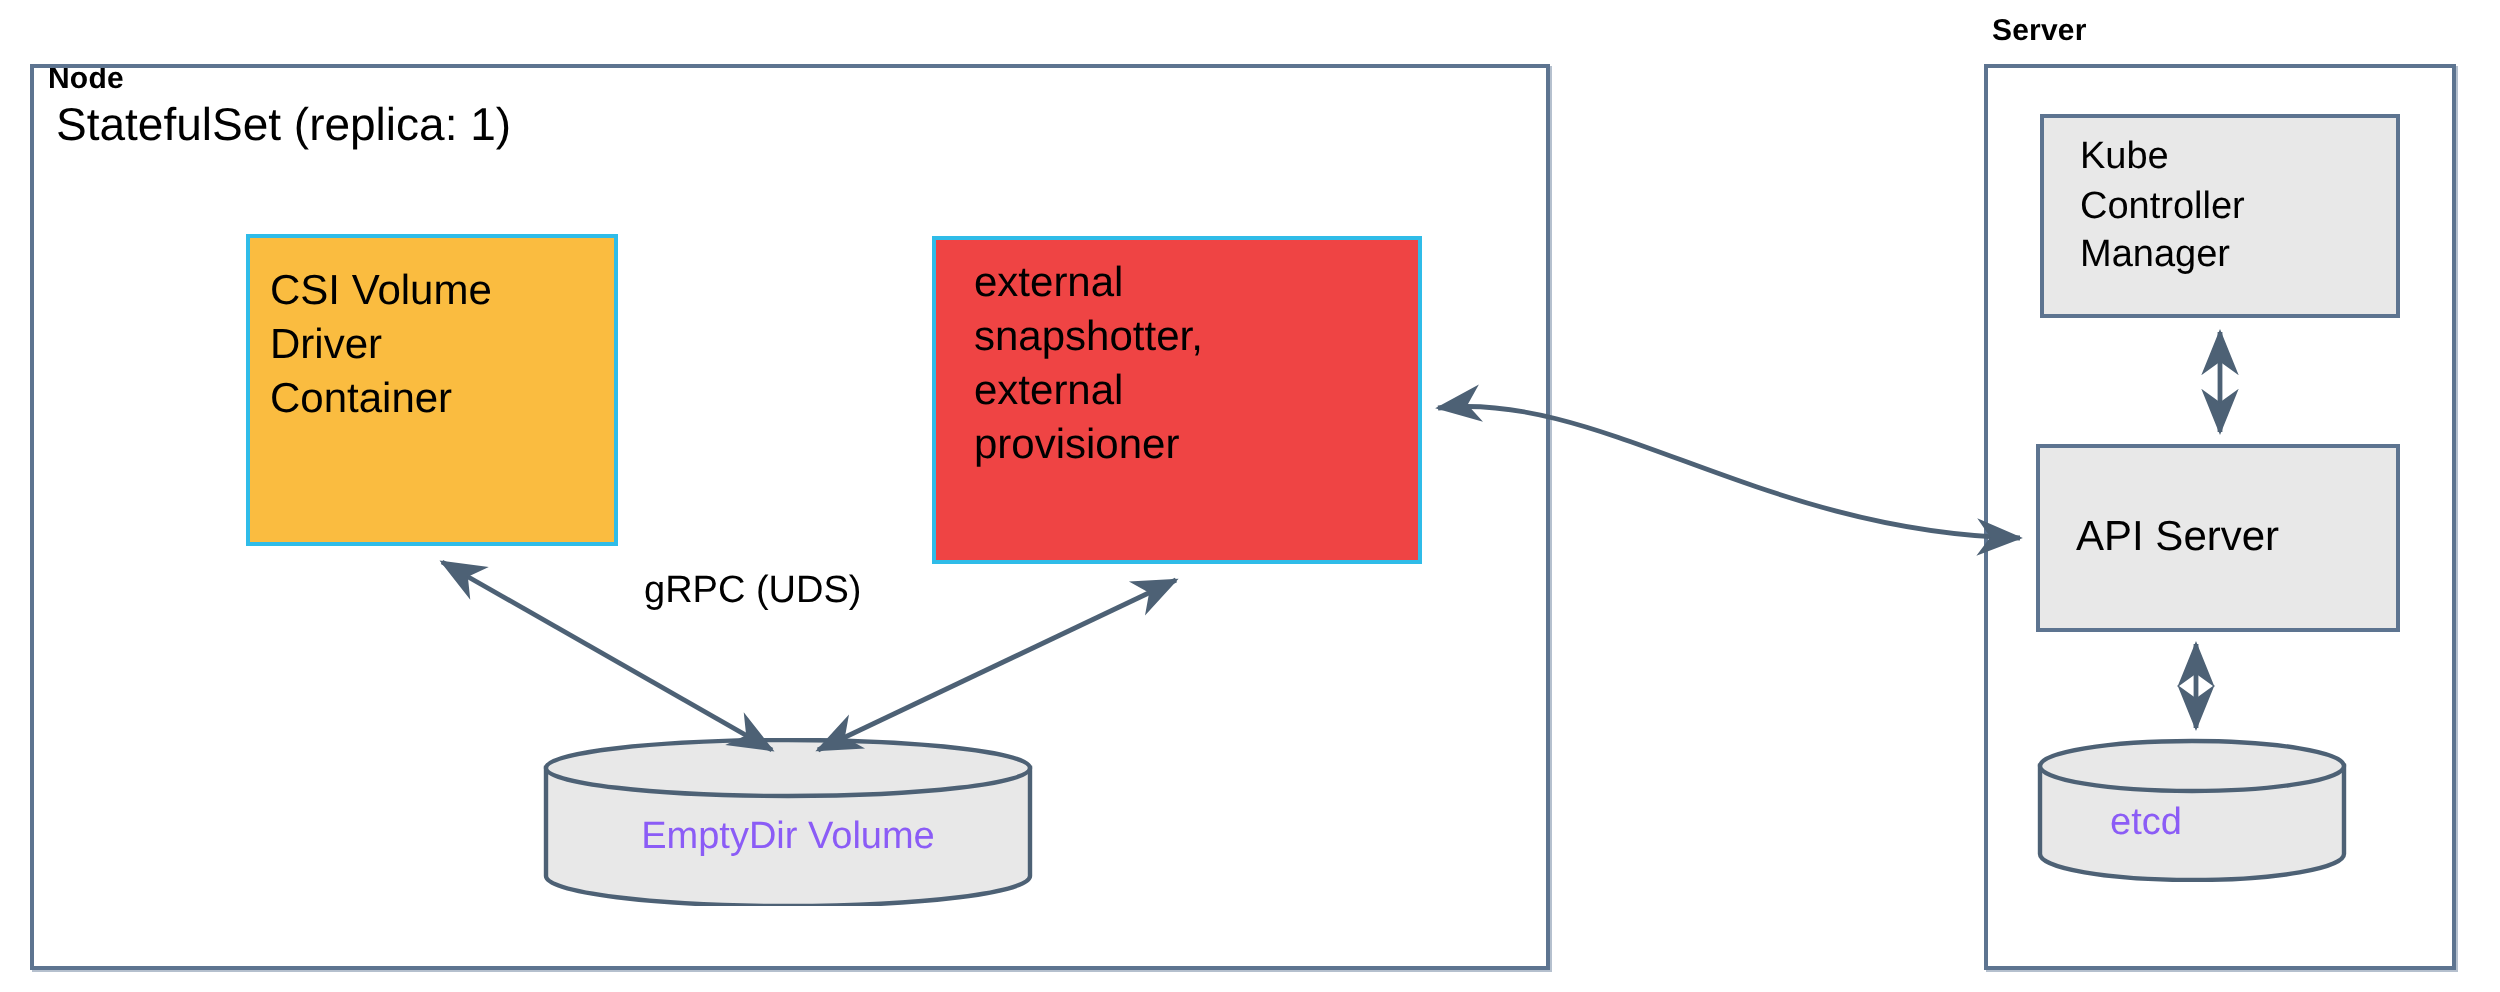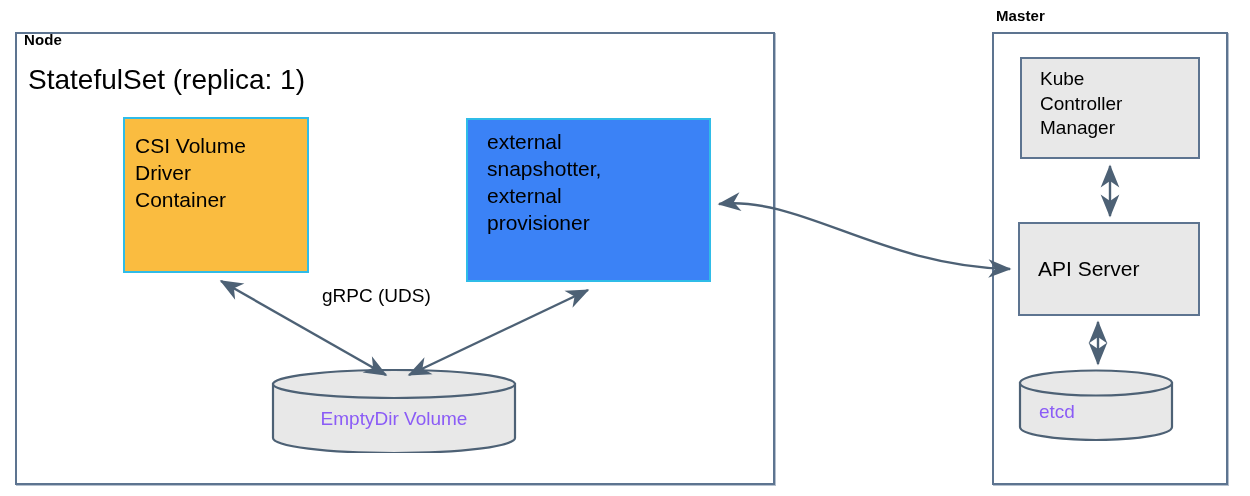--- a/index.html
+++ b/index.html
@@ -147,7 +147,7 @@
     <span class="cyl-text" style="top:40px; left:0;">EmptyDir Volume</span>
   </div>
 
-  <div class="group-label" style="left:996px; top:8px;">Master</div>
+  <div class="group-label" style="left:996px; top:8px;">Server</div>
 
   <div class="container-box" style="left:992px; top:32px; width:236px; height:453px;"></div>
 

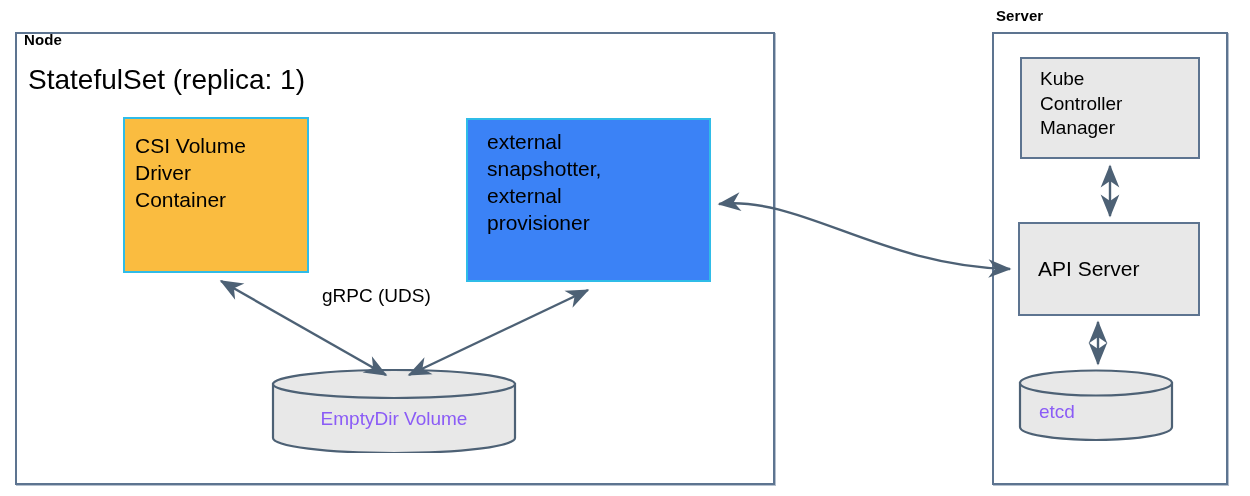--- a/index.html
+++ b/index.html
@@ -39,11 +39,10 @@
   
   .box-title {
     position: absolute;
-    font-size: 28px;
+    font-size: 23px;
     color: #000000;
     white-space: nowrap;
     line-height: 1.1;
-    margin-top: 15px;
   }
 
   

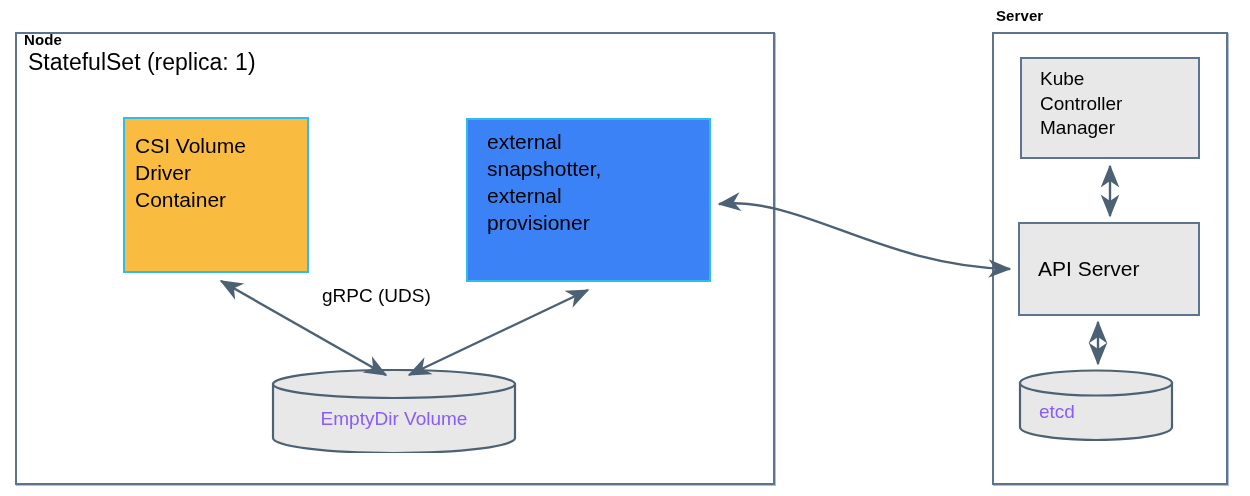--- a/index.html
+++ b/index.html
@@ -66,7 +66,7 @@
     border: 2px solid #2FBCE8;
   }
   .box-green {
-    background: #3b82f6;
+    background: #ef4444;
     border: 2px solid #2FBCE8;
   }
   .box-gray {

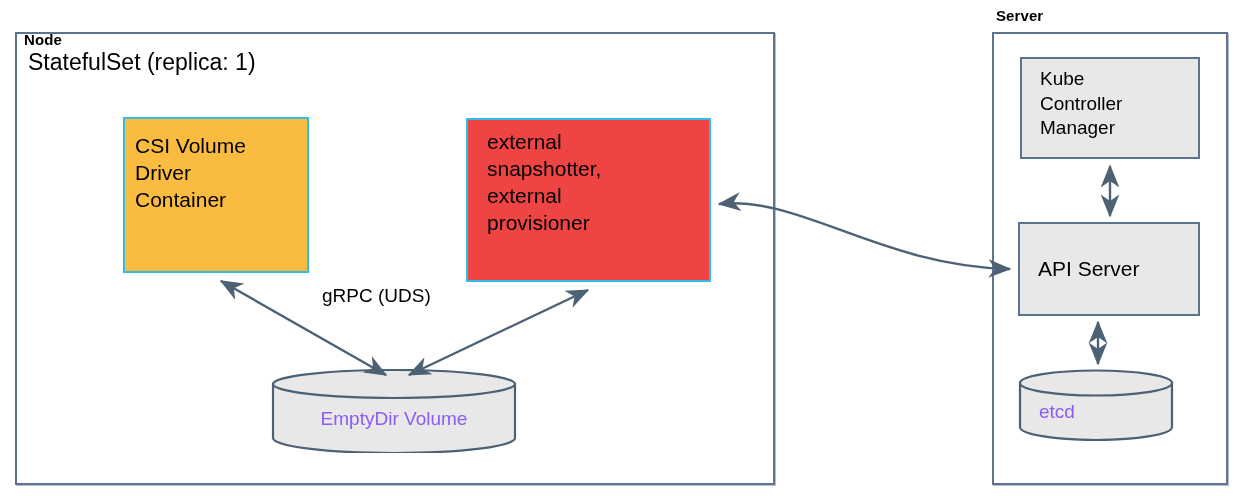--- a/index.html
+++ b/index.html
@@ -165,7 +165,7 @@
       <path d="M2,14 L2,58 A76,13 0 0 0 154,58 L154,14 Z" fill="#E8E8E8" stroke="#4d6175" stroke-width="2.2"></path>
       <ellipse cx="78" cy="14" rx="76" ry="12.5" fill="#E8E8E8" stroke="#4d6175" stroke-width="2.2"></ellipse>
     </svg>
-    <span class="cyl-text" style="top:33px; left:0; text-align:left; padding-left:21px; box-sizing:border-box;">etcd</span>
+    <span class="cyl-text" style="top:33px; left:0; text-align:left; padding-left:37px; box-sizing:border-box;">etcd</span>
   </div>
 
   <svg id="edges" viewBox="0 0 1250 496">

